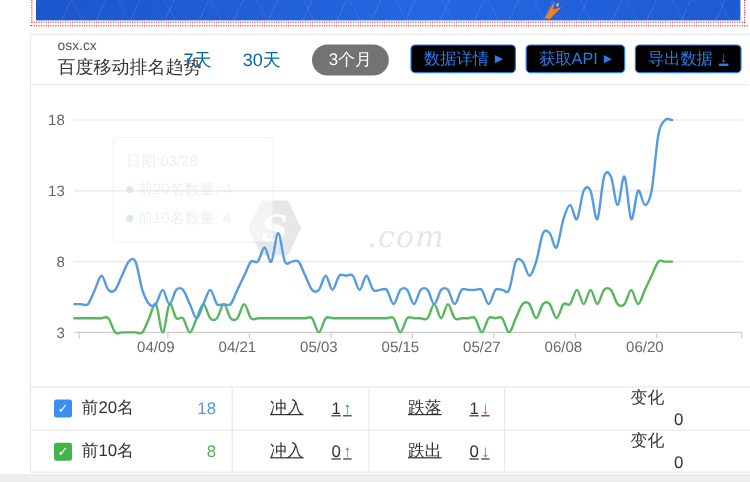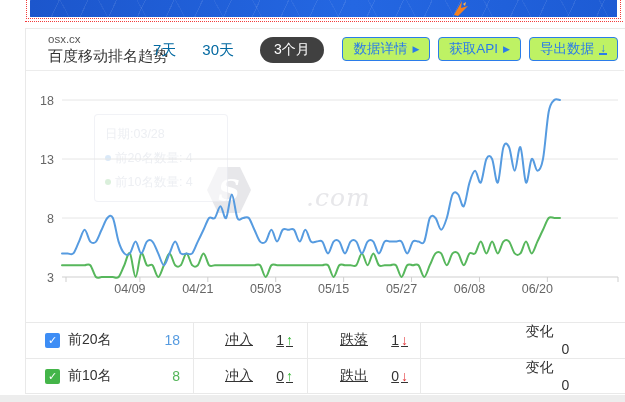--- a/index.html
+++ b/index.html
@@ -28,7 +28,7 @@
 
   .tabs{left:153px;top:37px;display:flex;align-items:center;gap:26px;height:26px;}
   .tab{font-size:15px;color:#0369a1;cursor:pointer;}
-  .tab.active{background:#404040;color:#fff;border-radius:13px;padding:4px 14px;font-size:14px;}
+  .tab.active{background:#737373;color:#fff;border-radius:13px;padding:4px 14px;font-size:14px;}
 
   .actions{right:7px;top:37px;display:flex;gap:8px;}
   .act-btn{display:flex;align-items:center;gap:5px;height:24px;padding:0 10px;

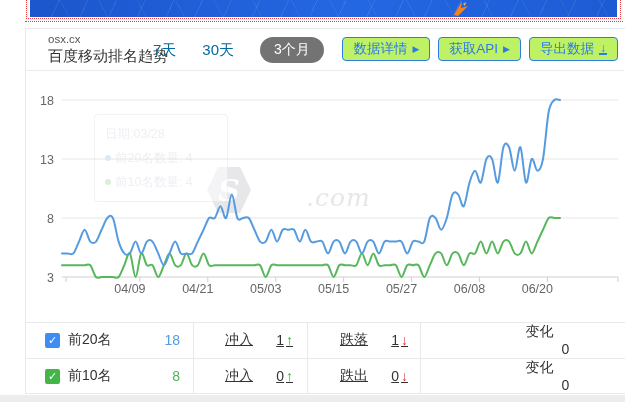--- a/index.html
+++ b/index.html
@@ -32,7 +32,7 @@
 
   .actions{right:7px;top:37px;display:flex;gap:8px;}
   .act-btn{display:flex;align-items:center;gap:5px;height:24px;padding:0 10px;
-           border:1px solid #2b7ce9;border-radius:4px;background:#bef264;color:#2b7ce9;
+           border:1px solid #2b7ce9;border-radius:4px;background:#000000;color:#2b7ce9;
            font-size:13.5px;cursor:pointer;white-space:nowrap;}
   .caret{font-size:9px;line-height:1;}
   .dl-icon{font-size:12px;font-weight:bold;line-height:10px;border-bottom:2px solid #2b7ce9;padding:0 1px 0.5px;}

